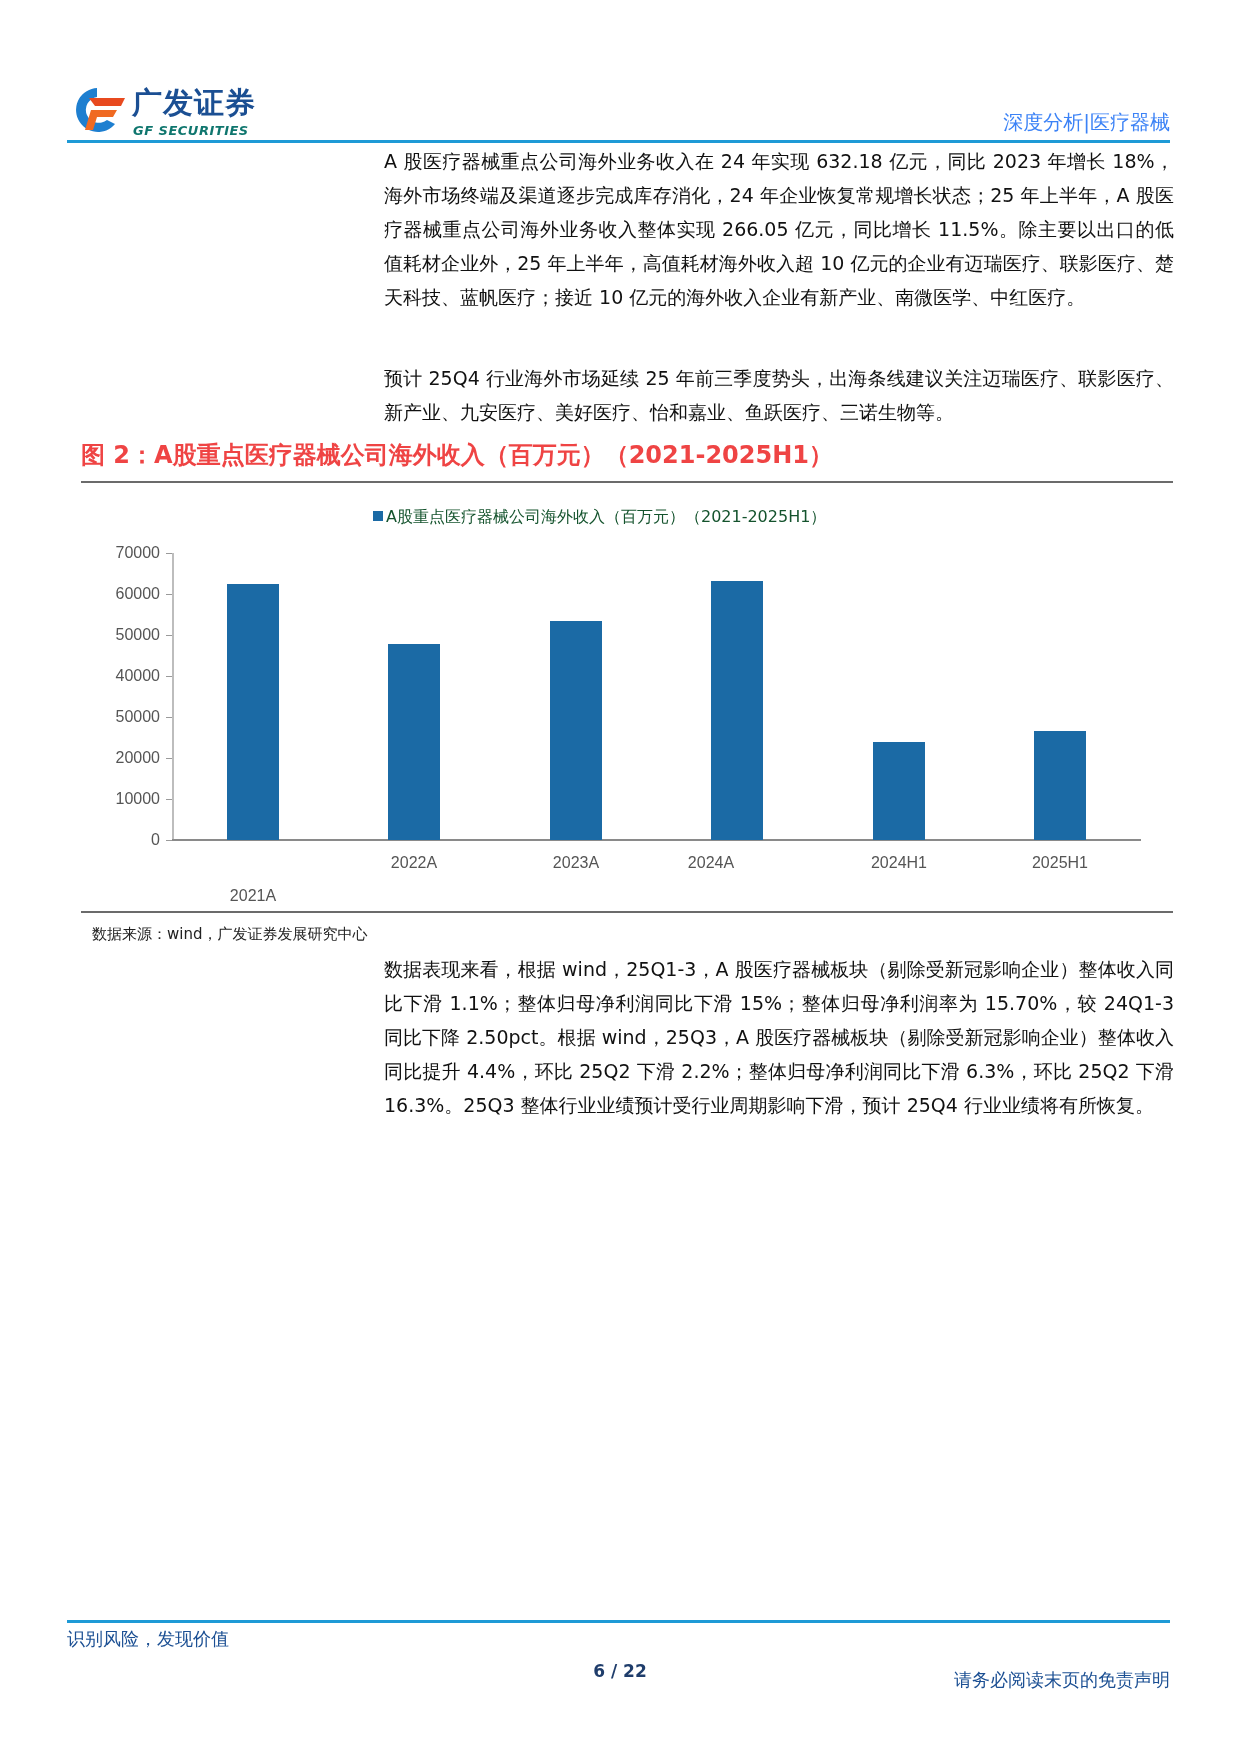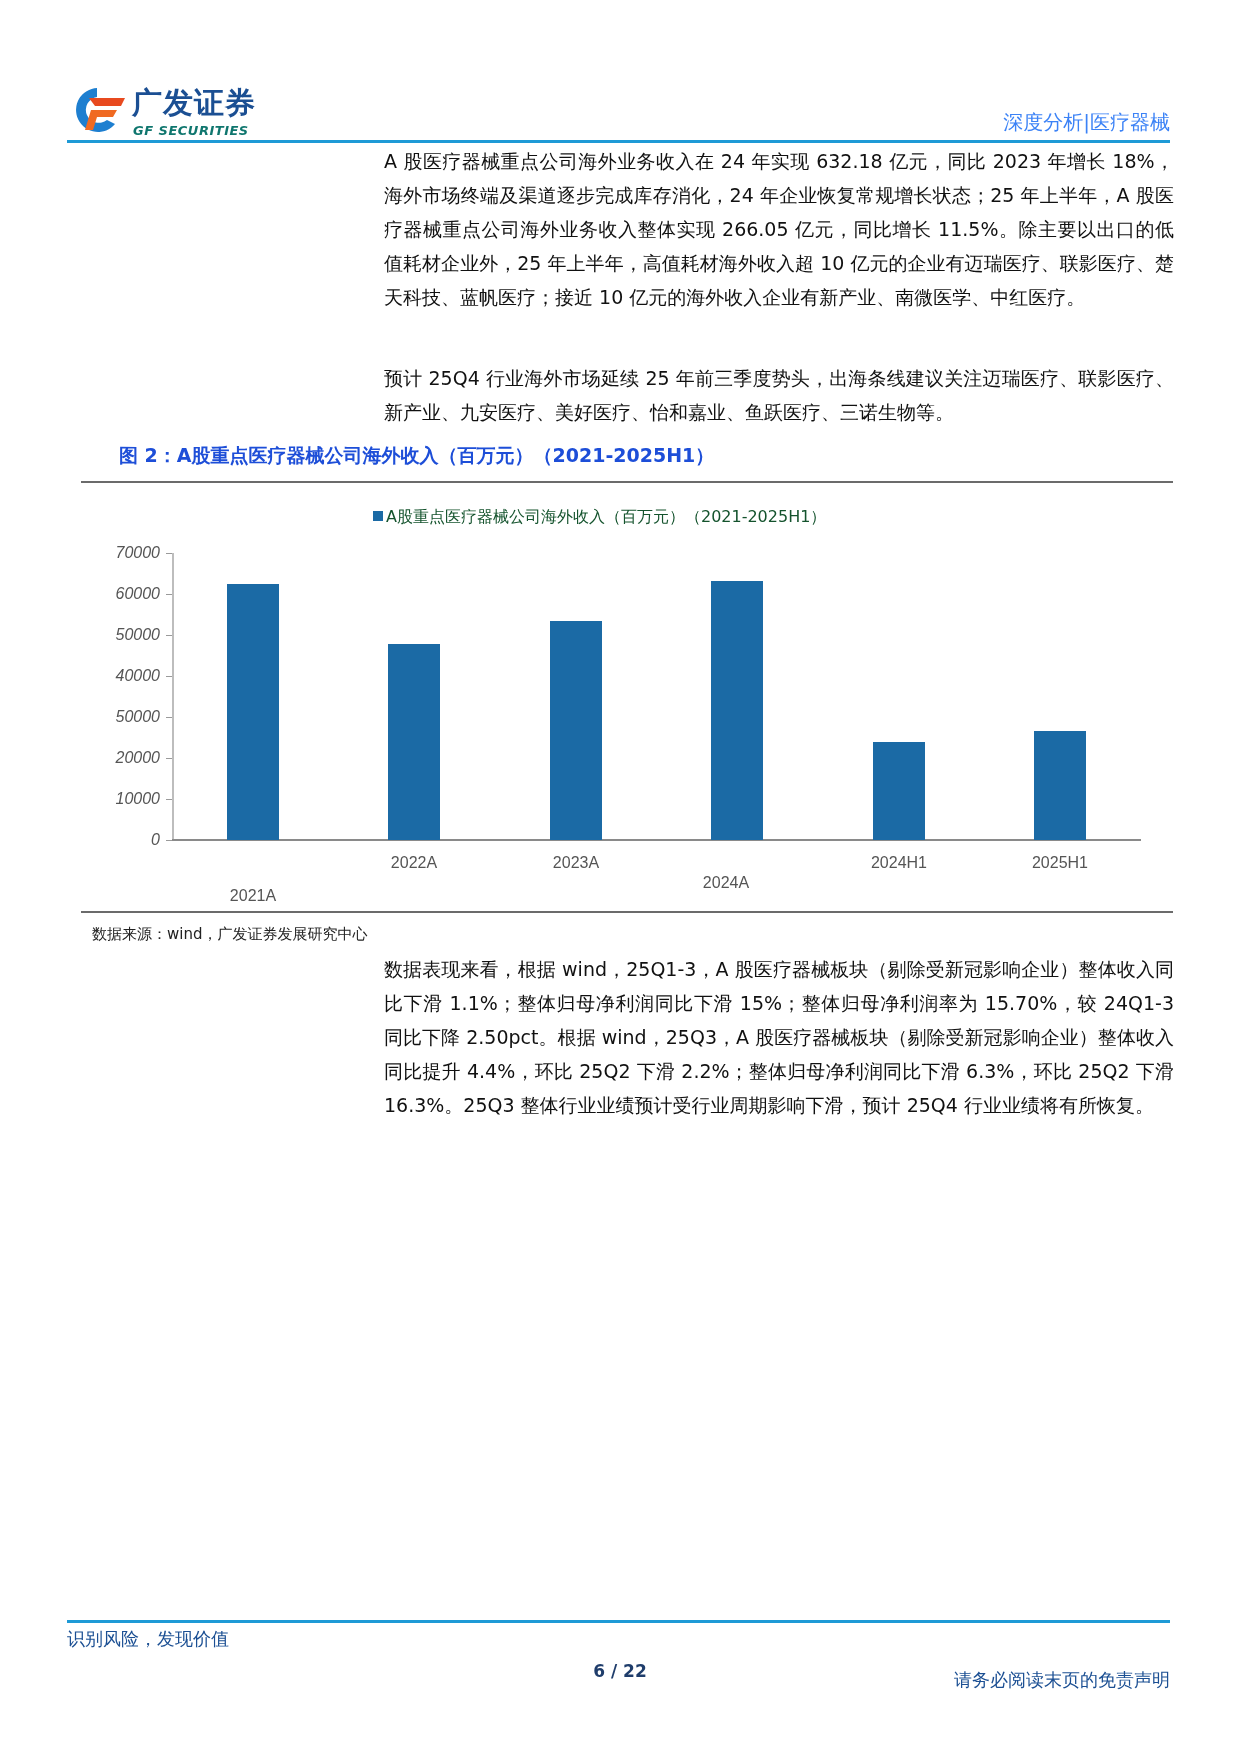--- a/index.html
+++ b/index.html
@@ -19,7 +19,7 @@
   .para p { margin: 0; }
 
   
-  .fig-title { left: 81px; top: 443px; font-size: 19px; font-weight: bold; color: #1d4ed8; white-space: nowrap; line-height: 24px; margin-left: 38px; }
+  .fig-title { left: 81px; top: 443px; font-size: 24px; font-weight: bold; color: #ef4444; white-space: nowrap; line-height: 24px; }
   .frame-line { left: 81px; width: 1092px; height: 2px; background: #6b6b6b; }
   .legend { left: 373px; top: 506px; font-size: 16px; color: #14532d; white-space: nowrap; line-height: 22px; }
   .legend-swatch { display: inline-block; width: 10px; height: 10px; background: #1b6aa5; margin-right: 3px; vertical-align: 1px; }

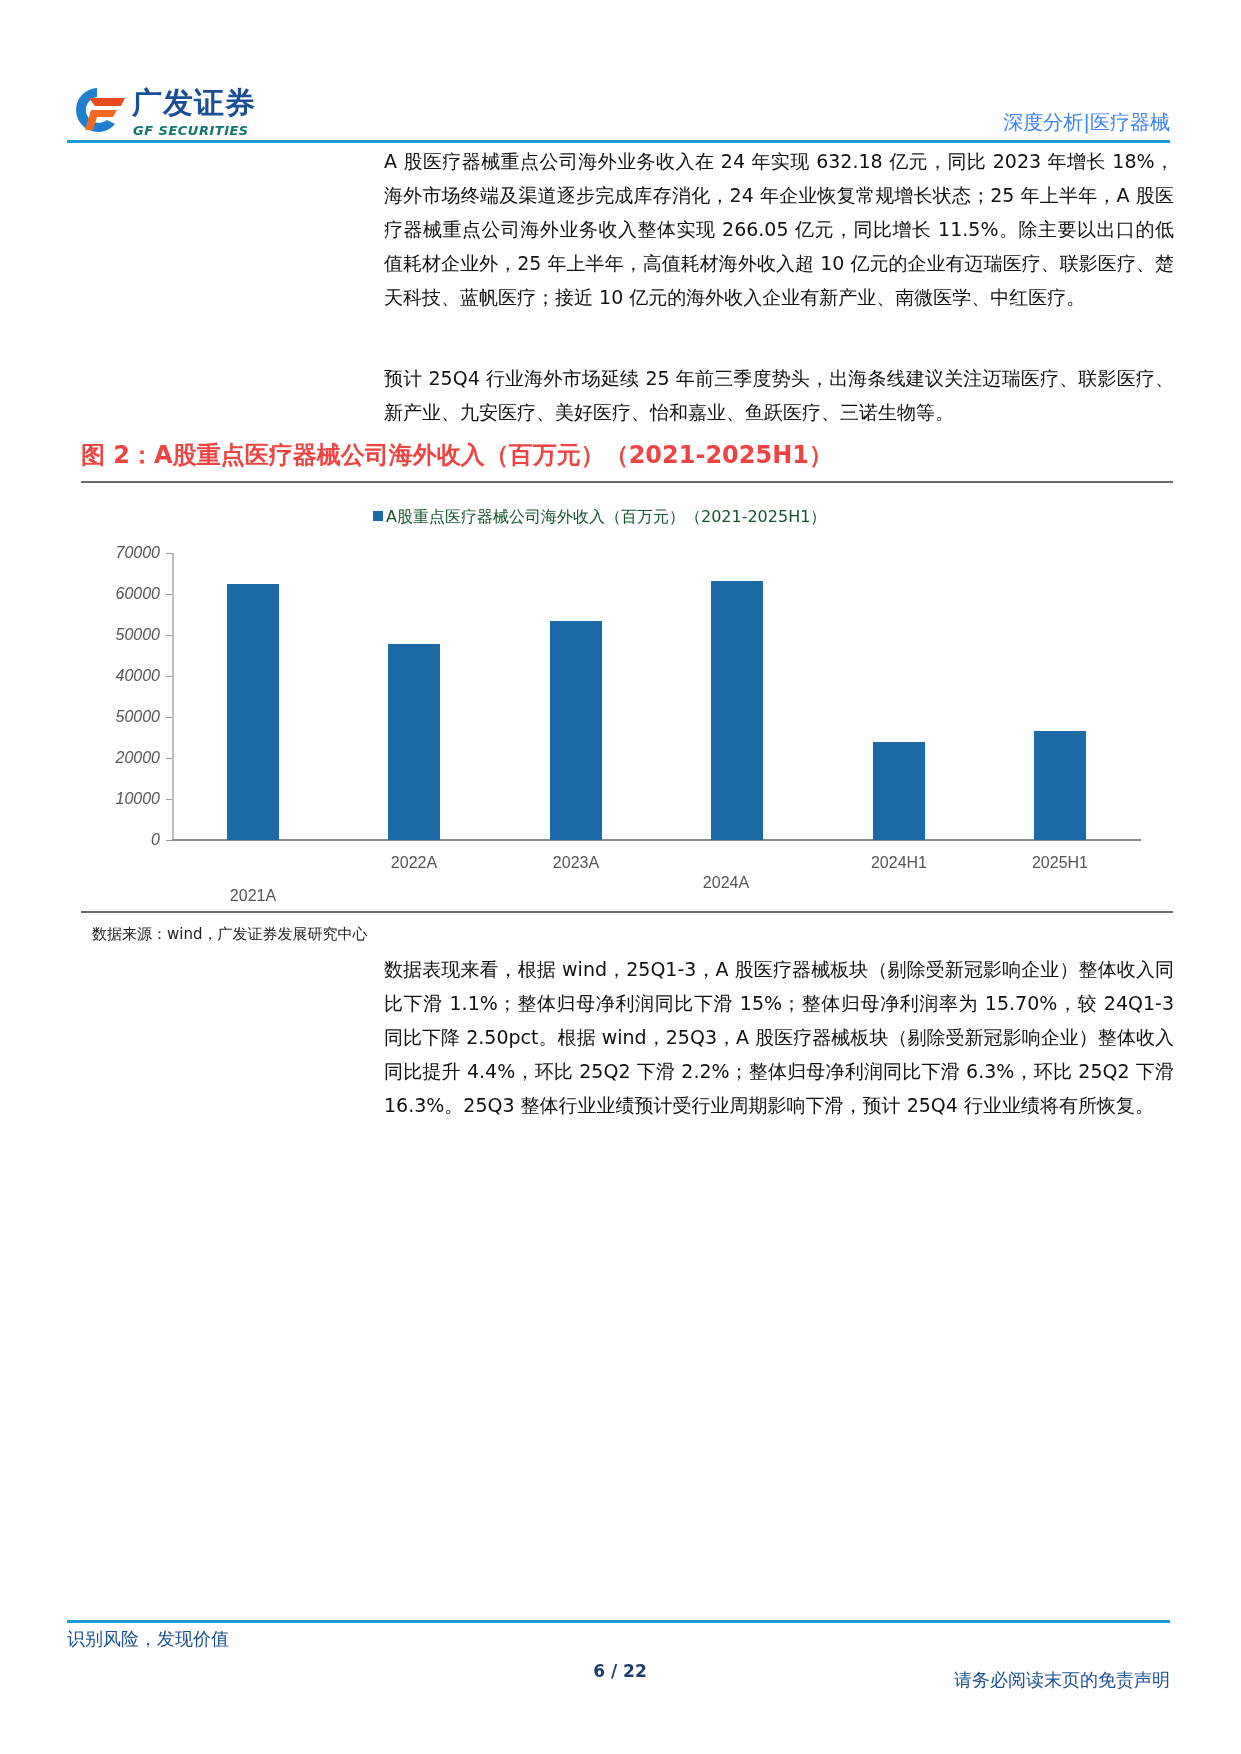--- a/index.html
+++ b/index.html
@@ -25,7 +25,7 @@
   .legend-swatch { display: inline-block; width: 10px; height: 10px; background: #1b6aa5; margin-right: 3px; vertical-align: 1px; }
 
   .plot { left: 0; top: 0; width: 1241px; height: 1754px; pointer-events: none; }
-  .ytick-label { position: absolute; width: 70px; text-align: right; font-size: 16px; color: #555; line-height: 18px; font-family: "Liberation Sans", sans-serif; font-style: italic; }
+  .ytick-label { position: absolute; width: 70px; text-align: right; font-size: 16px; color: #555; line-height: 18px; font-family: "Liberation Sans", sans-serif; }
   .ytick { position: absolute; width: 6px; height: 1px; background: #9a9a9a; }
   .yaxis { position: absolute; width: 2px; background: #bdbdbd; }
   .xaxis { position: absolute; height: 2px; background: #8a8a8a; }

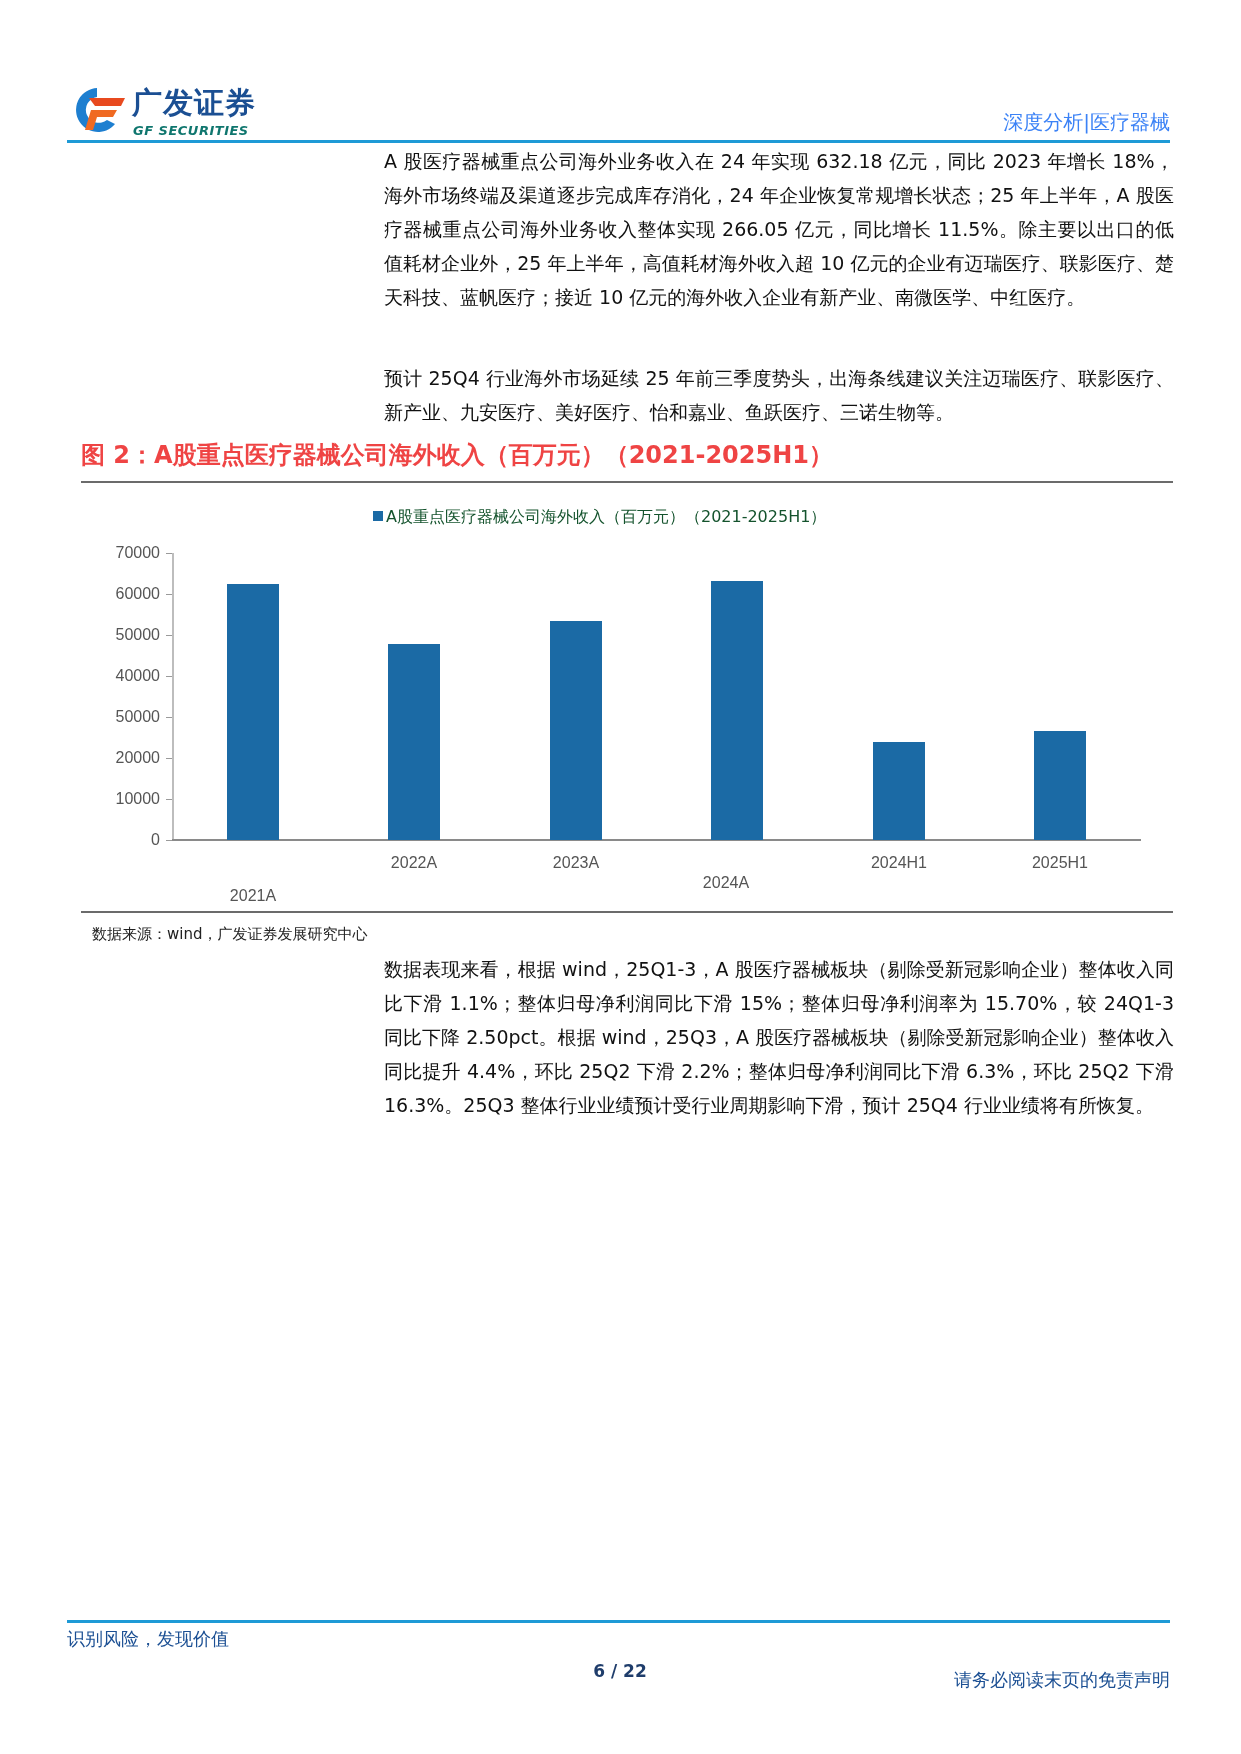--- a/index.html
+++ b/index.html
@@ -96,7 +96,7 @@
     <div class="bar" title="2023A: 53400" style="left: 550px; top: 621px; width: 52px; height: 219px; background: rgb(27, 106, 165);"></div>
     <div class="xlabel" style="left: 516px; top: 854px;">2023A</div>
     <div class="bar" title="2024A: 63218" style="left: 711px; top: 581px; width: 52px; height: 259px; background: rgb(27, 106, 165);"></div>
-    <div class="xlabel" style="left: 666px; top: 854px; margin-top: 20px;">2024A</div>
+    <div class="xlabel" style="left: 651px; top: 854px;">2024A</div>
     <div class="bar" title="2024H1: 23900" style="left: 873px; top: 742px; width: 52px; height: 98px; background: rgb(27, 106, 165);"></div>
     <div class="xlabel" style="left: 839px; top: 854px;">2024H1</div>
     <div class="bar" title="2025H1: 26605" style="left: 1034px; top: 731px; width: 52px; height: 109px; background: rgb(27, 106, 165);"></div>

